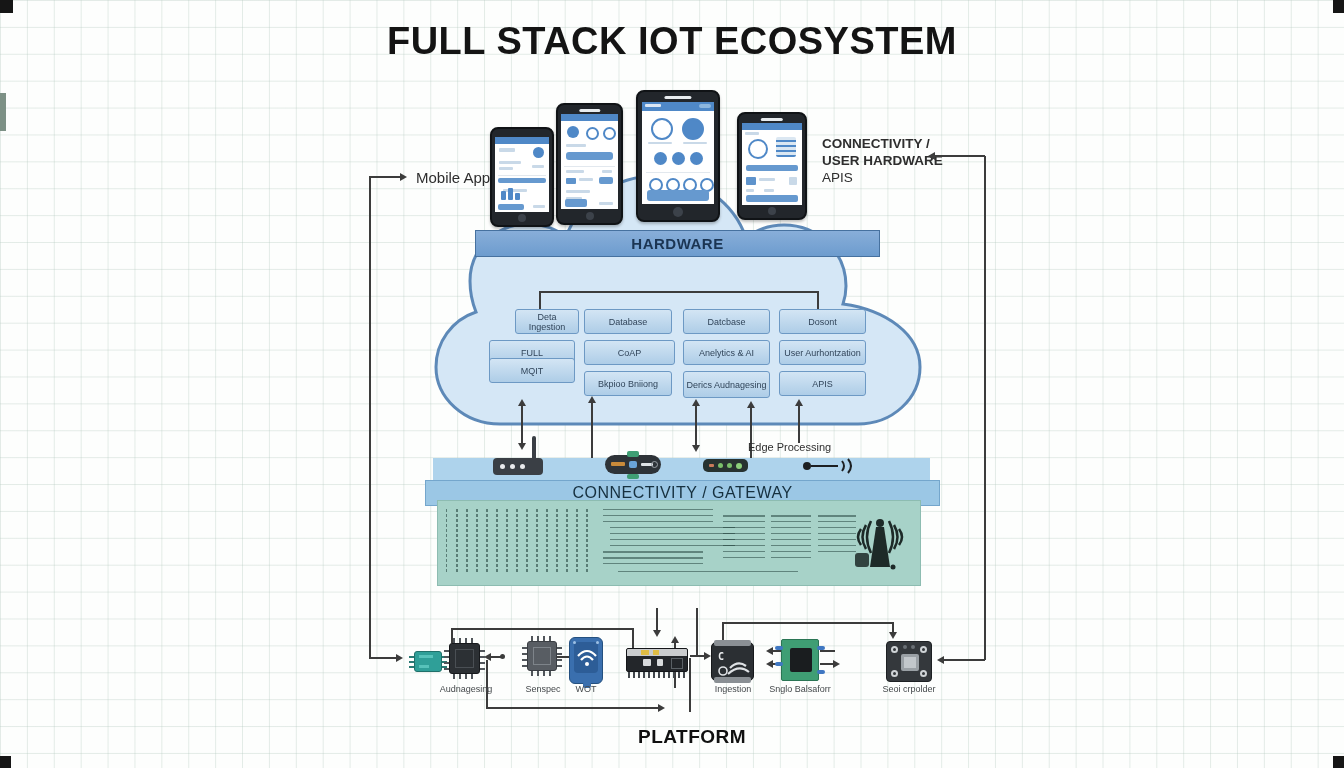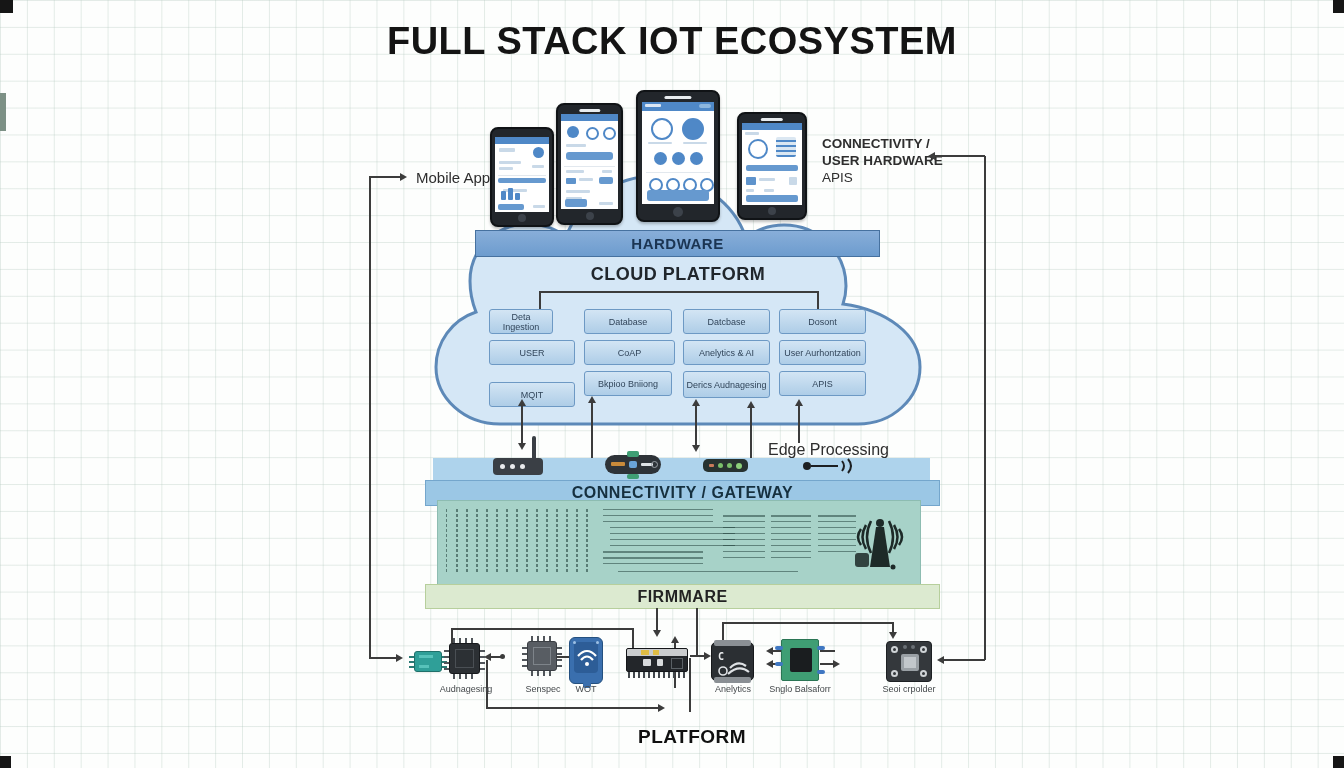--- a/index.html
+++ b/index.html
@@ -192,7 +192,6 @@
 
   <div class="restore">HARDWARE</div>
 
-  <div class="cloud-label">CLOUD PLATFORM</div>
   <div class="ln" style="left:539px;top:291px;width:279px;height:1.5px;"></div>
   <div class="ln" style="left:539px;top:291px;width:1.5px;height:18px;"></div>
   <div class="ln" style="left:817px;top:291px;width:1.5px;height:18px;"></div>

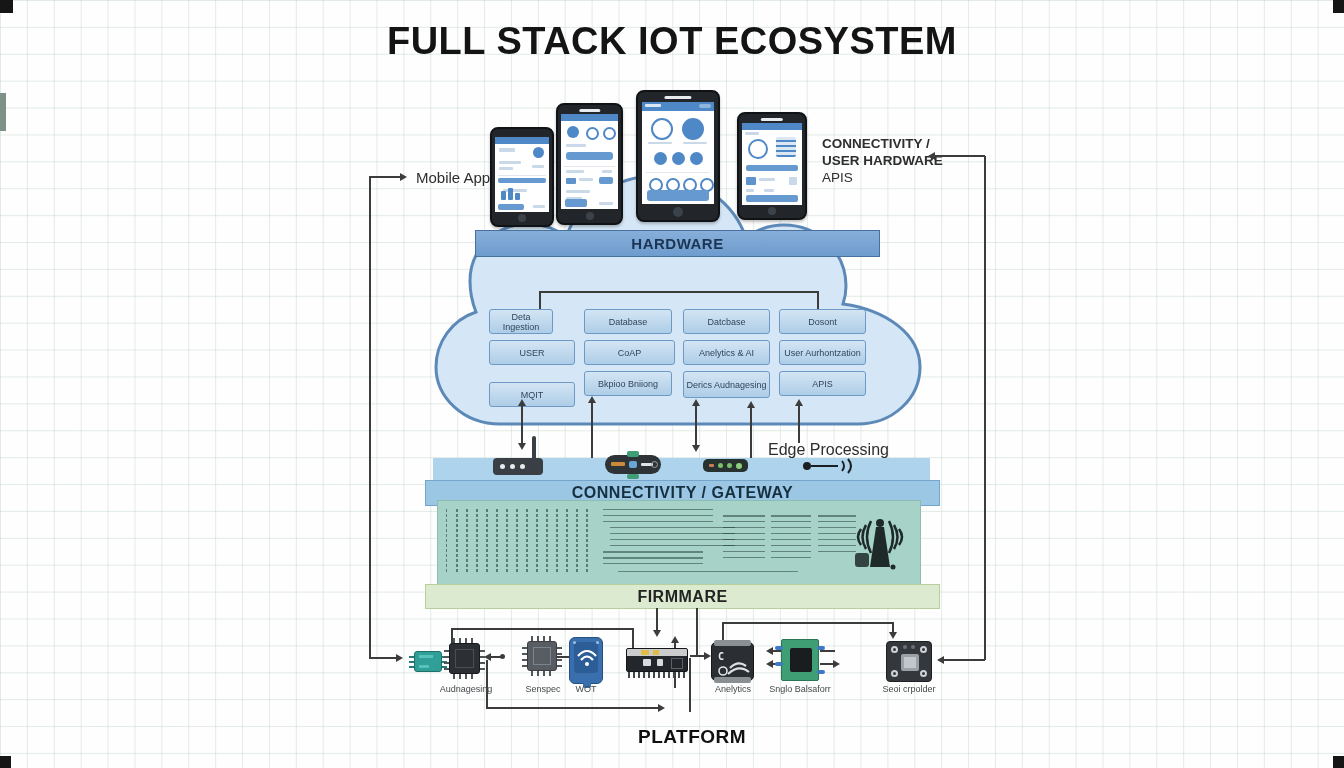--- a/index.html
+++ b/index.html
@@ -196,7 +196,7 @@
   <div class="ln" style="left:539px;top:291px;width:1.5px;height:18px;"></div>
   <div class="ln" style="left:817px;top:291px;width:1.5px;height:18px;"></div>
 
-  <div class="svc" style="left:489px;top:309px;width:64px;">Deta Ingestion</div>
+  <div class="svc" style="left:515px;top:309px;width:64px;">Deta Ingestion</div>
   <div class="svc" style="left:584px;top:309px;width:88px;">Database</div>
   <div class="svc" style="left:683px;top:309px;width:87px;">Datcbase</div>
   <div class="svc" style="left:779px;top:309px;width:87px;">Dosont</div>

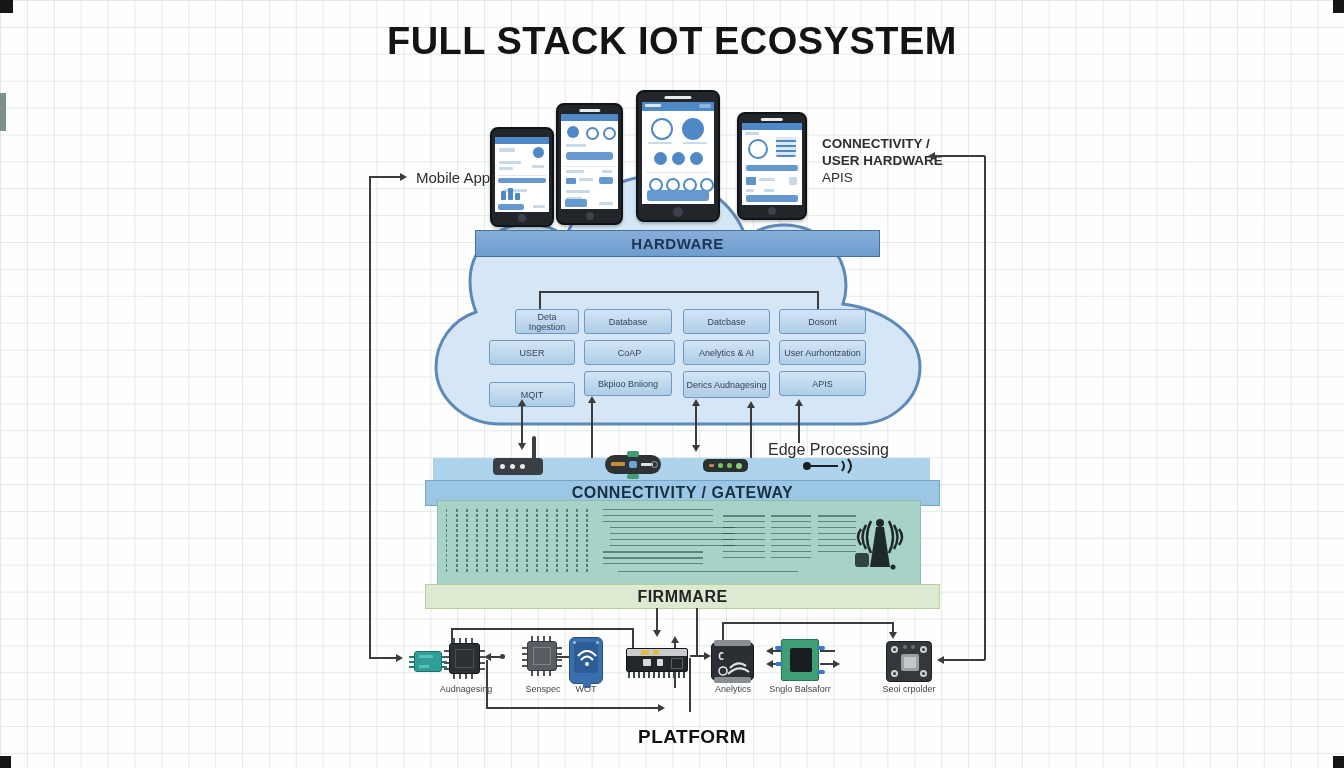--- a/index.html
+++ b/index.html
@@ -200,7 +200,7 @@
   <div class="svc" style="left:584px;top:309px;width:88px;">Database</div>
   <div class="svc" style="left:683px;top:309px;width:87px;">Datcbase</div>
   <div class="svc" style="left:779px;top:309px;width:87px;">Dosont</div>
-  <div class="svc" style="left:489px;top:340px;width:86px;">USER</div>
+  <div class="svc" style="left:489px;top:340px;width:86px;">FULL</div>
   <div class="svc" style="left:584px;top:340px;width:91px;">CoAP</div>
   <div class="svc" style="left:683px;top:340px;width:87px;">Anelytics &amp; AI</div>
   <div class="svc" style="left:779px;top:340px;width:87px;">User Aurhontzation</div>

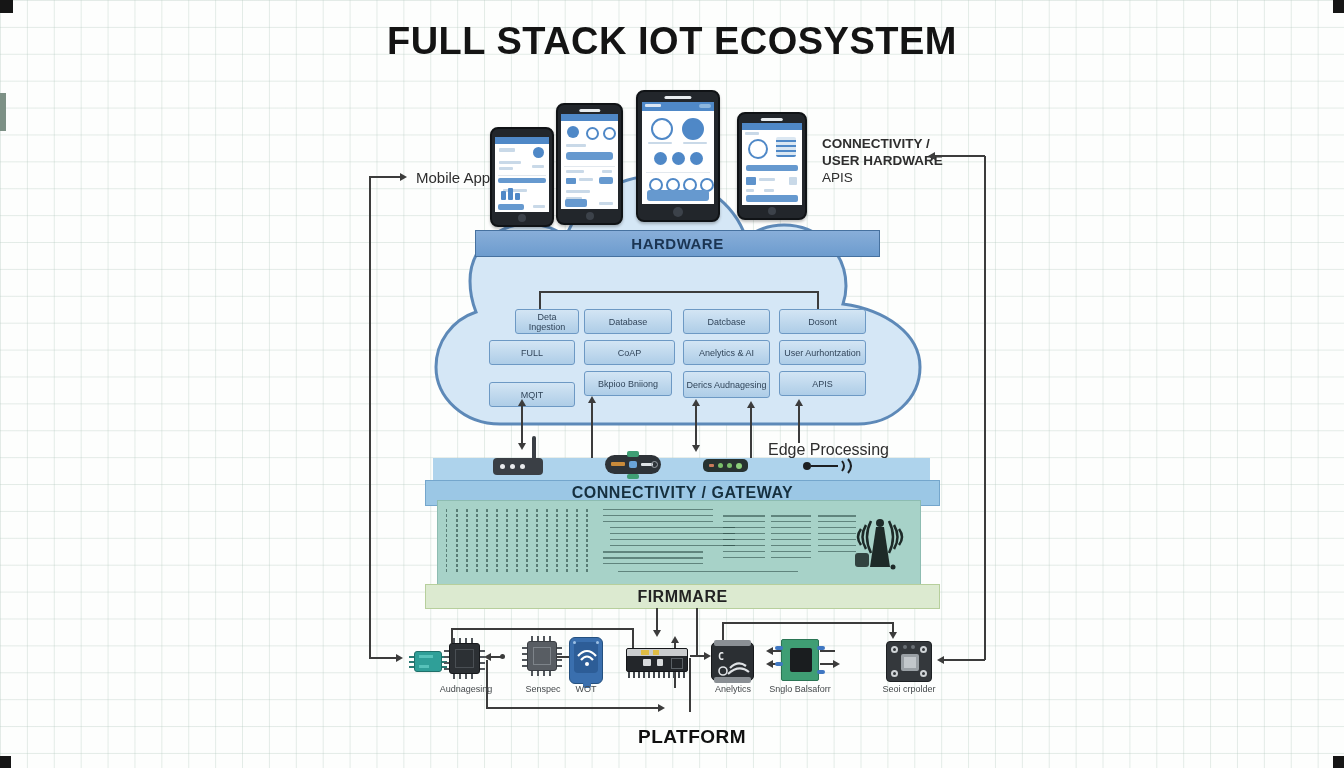--- a/index.html
+++ b/index.html
@@ -204,7 +204,7 @@
   <div class="svc" style="left:584px;top:340px;width:91px;">CoAP</div>
   <div class="svc" style="left:683px;top:340px;width:87px;">Anelytics &amp; AI</div>
   <div class="svc" style="left:779px;top:340px;width:87px;">User Aurhontzation</div>
-  <div class="svc" style="left:489px;top:382px;width:86px;">MQIT</div>
+  <div class="svc" style="left:489px;top:358px;width:86px;">MQIT</div>
   <div class="svc" style="left:584px;top:371px;width:88px;">Bkpioo Bniiong</div>
   <div class="svc" style="left:683px;top:371px;width:87px;height:27px;">Derics Audnagesing</div>
   <div class="svc" style="left:779px;top:371px;width:87px;">APIS</div>

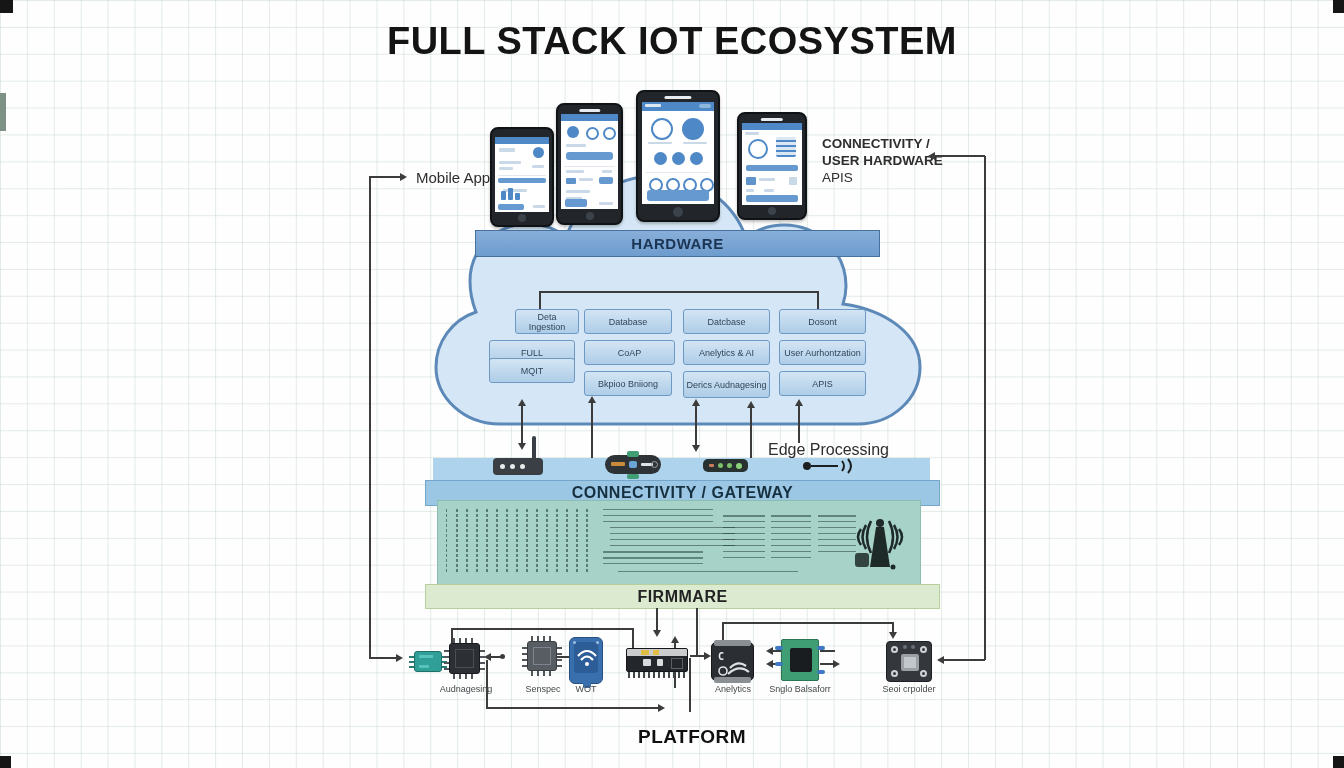--- a/index.html
+++ b/index.html
@@ -222,7 +222,7 @@
   <div class="ln" style="left:798px;top:403px;width:1.5px;height:40px;"></div>
   <div class="ah ah-u" style="left:795px;top:399px;"></div>
 
-  <div class="ann" style="left:768px;top:441px;font-size:16px;">Edge Processing</div>
+  <div class="ann" style="left:748px;top:441px;font-size:11px;">Edge Processing</div>
 
   <div class="conn-strip"></div>
   <div class="conn-bar">CONNECTIVITY / GATEWAY</div>

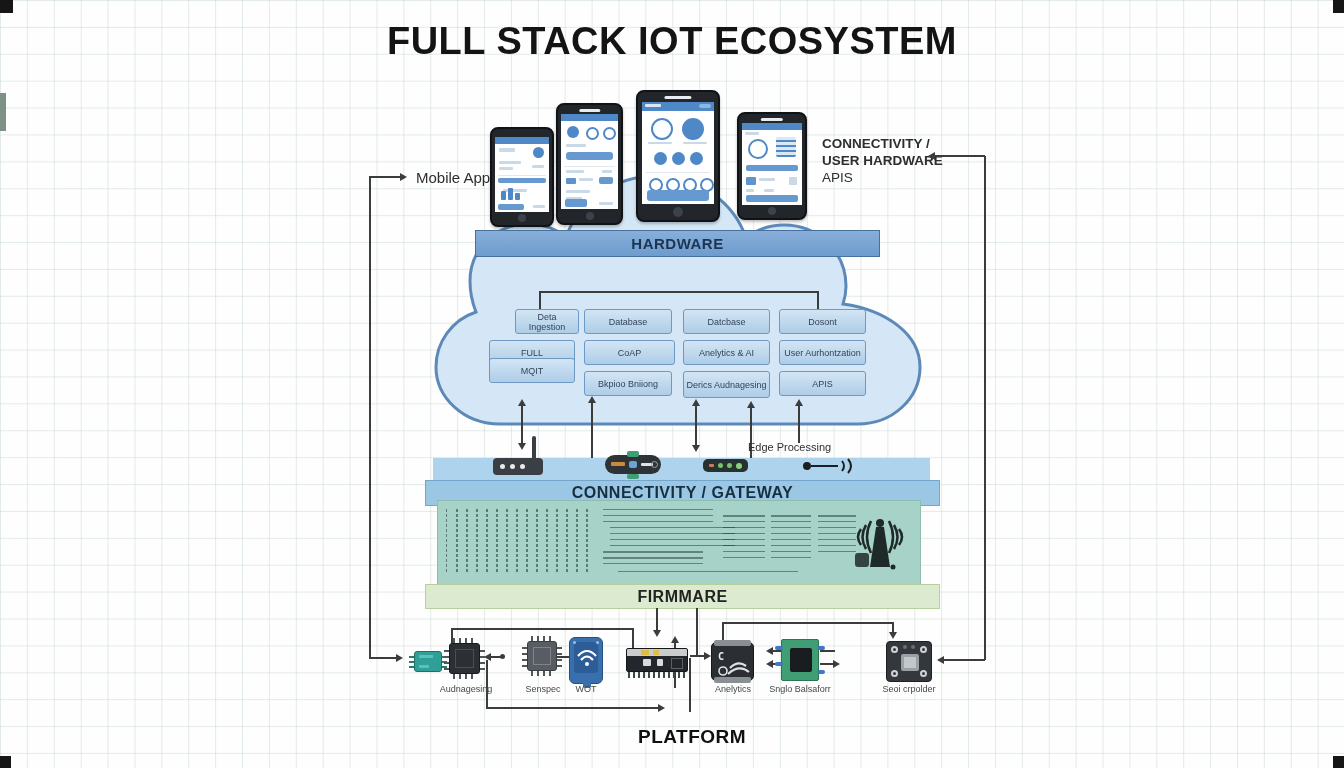--- a/index.html
+++ b/index.html
@@ -46,7 +46,7 @@
   
   .conn-strip{position:absolute;left:433px;top:458px;width:497px;height:22px;background:#aed3ec;}
   .conn-bar{position:absolute;left:425px;top:480px;width:513px;height:24px;background:#9bc7e5;border:1px solid #74a6cc;
-    display:flex;align-items:center;justify-content:center;font-weight:bold;font-size:16px;color:#16303f;letter-spacing:0.5px;}
+    display:flex;align-items:center;justify-content:center;font-weight:normal;font-size:16px;color:#16303f;letter-spacing:0.5px;}
   
   .fw-code{position:absolute;left:437px;top:500px;width:482px;height:84px;background:#a7d2c8;border:1px solid #8dbcb1;}
   .fw-bar{position:absolute;left:425px;top:584px;width:513px;height:23px;background:#dcead0;border:1px solid #b7cf9c;

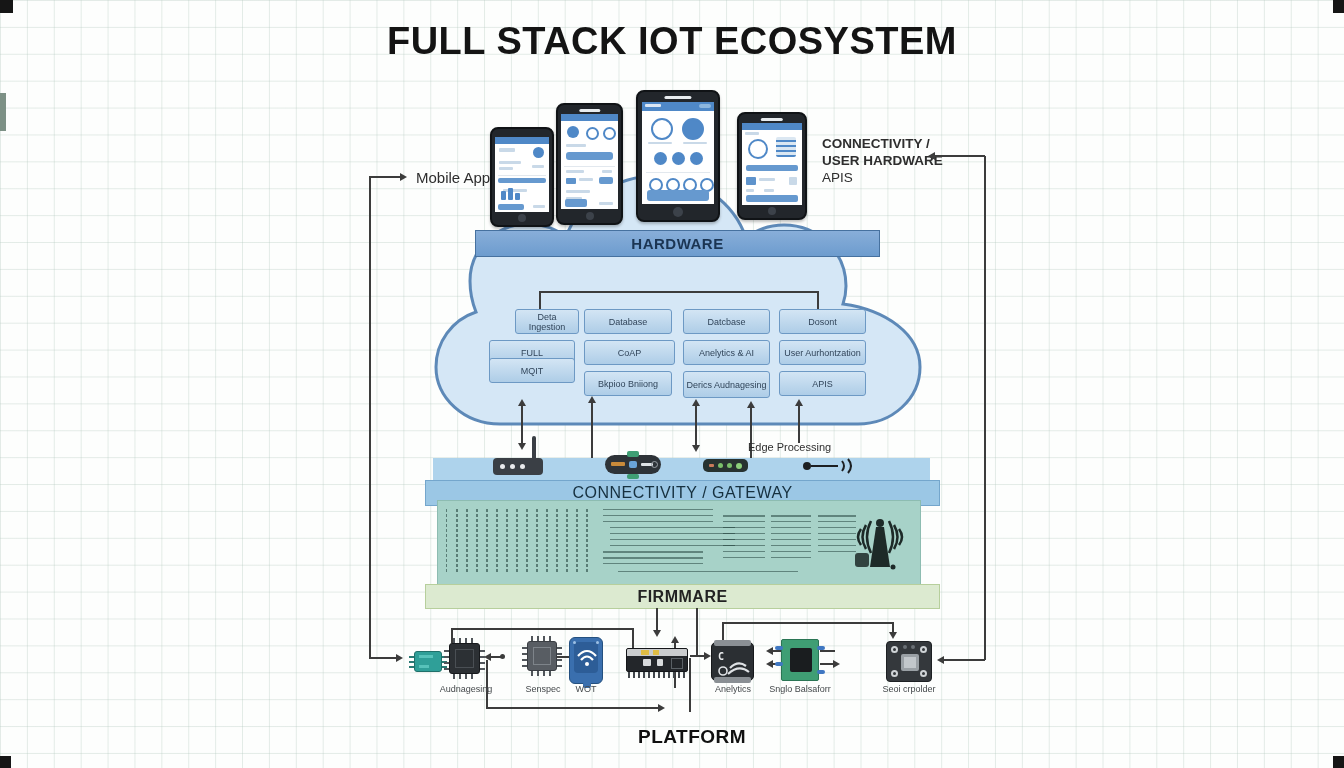--- a/index.html
+++ b/index.html
@@ -277,7 +277,6 @@
     </svg>
   </div>
 
-  <div class="fw-bar">FIRMMARE</div>
 
   <div class="ln" style="left:656px;top:608px;width:1.5px;height:24px;"></div>
   <div class="ah ah-d" style="left:653px;top:630px;"></div>

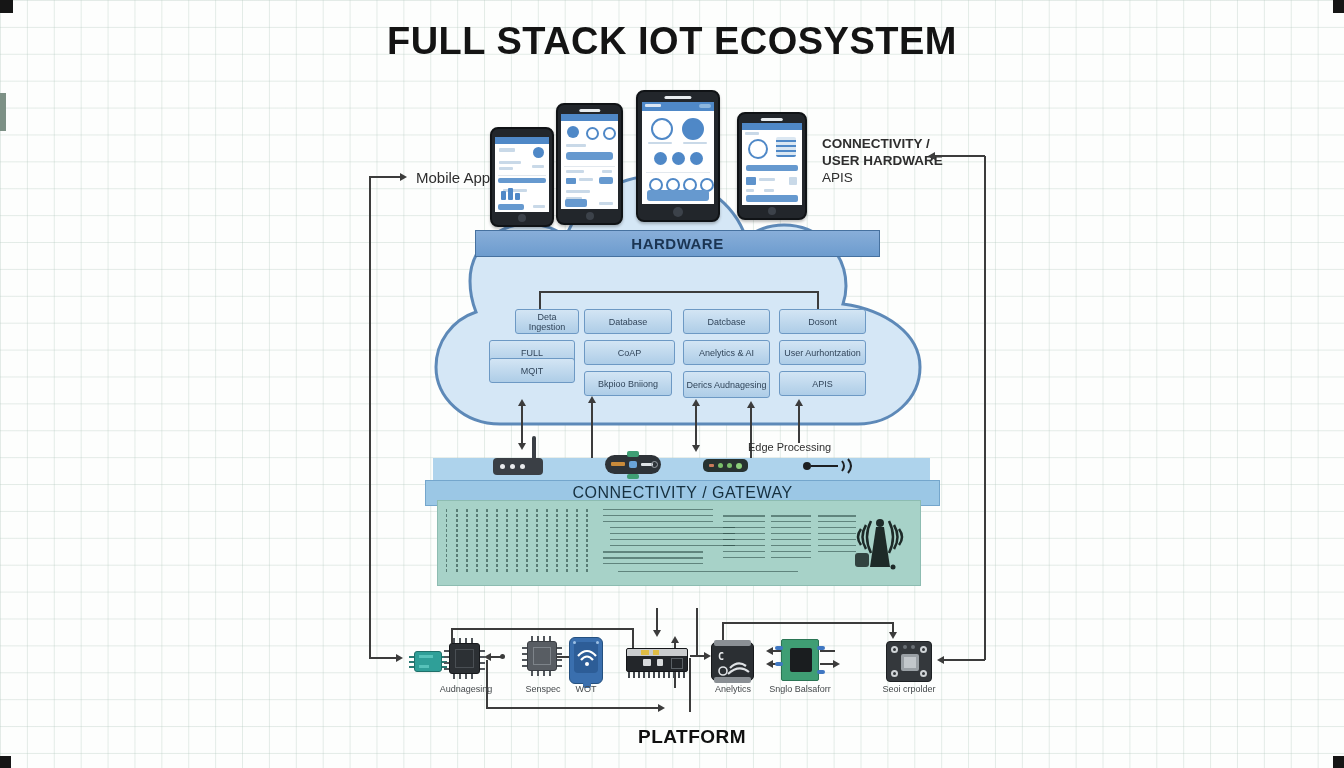--- a/index.html
+++ b/index.html
@@ -397,7 +397,7 @@
   <div class="hw-label" style="left:466px;top:684px;">Audnagesing</div>
   <div class="hw-label" style="left:543px;top:684px;">Senspec</div>
   <div class="hw-label" style="left:586px;top:684px;">WOT</div>
-  <div class="hw-label" style="left:733px;top:684px;">Anelytics</div>
+  <div class="hw-label" style="left:733px;top:684px;">Ingestion</div>
   <div class="hw-label" style="left:800px;top:684px;">Snglo Balsaforr</div>
   <div class="hw-label" style="left:909px;top:684px;">Seoi crpolder</div>
 

